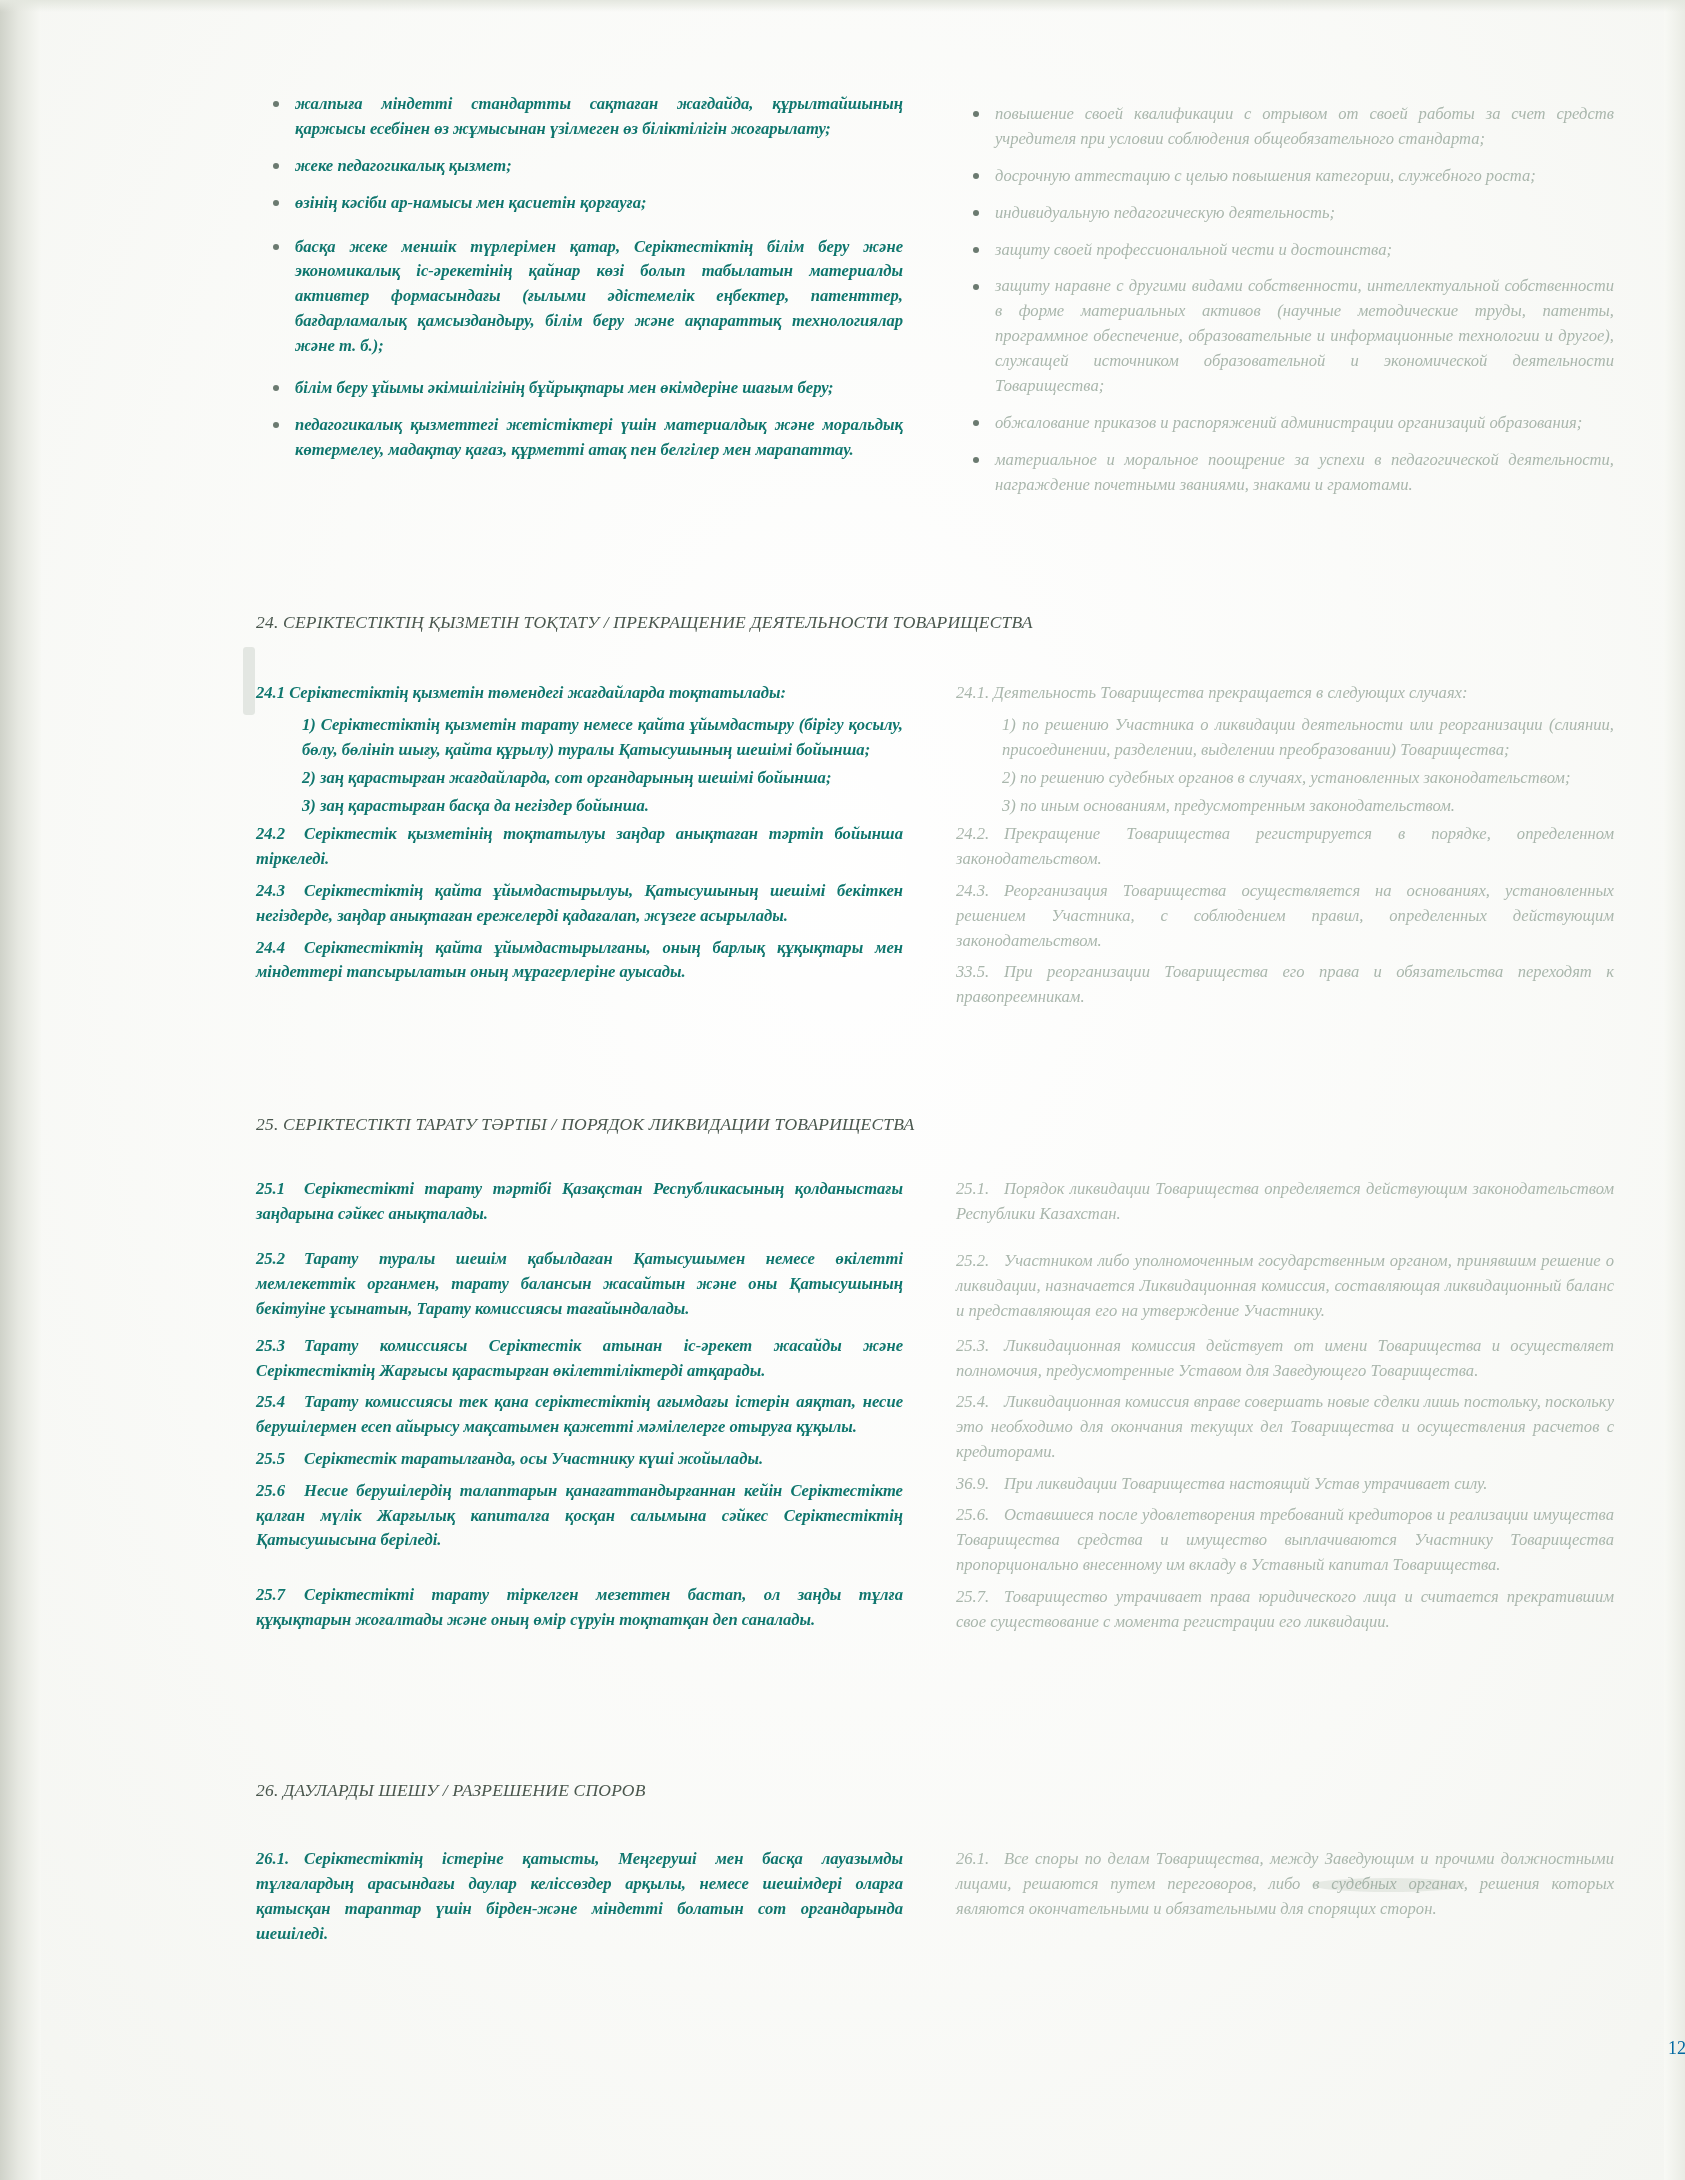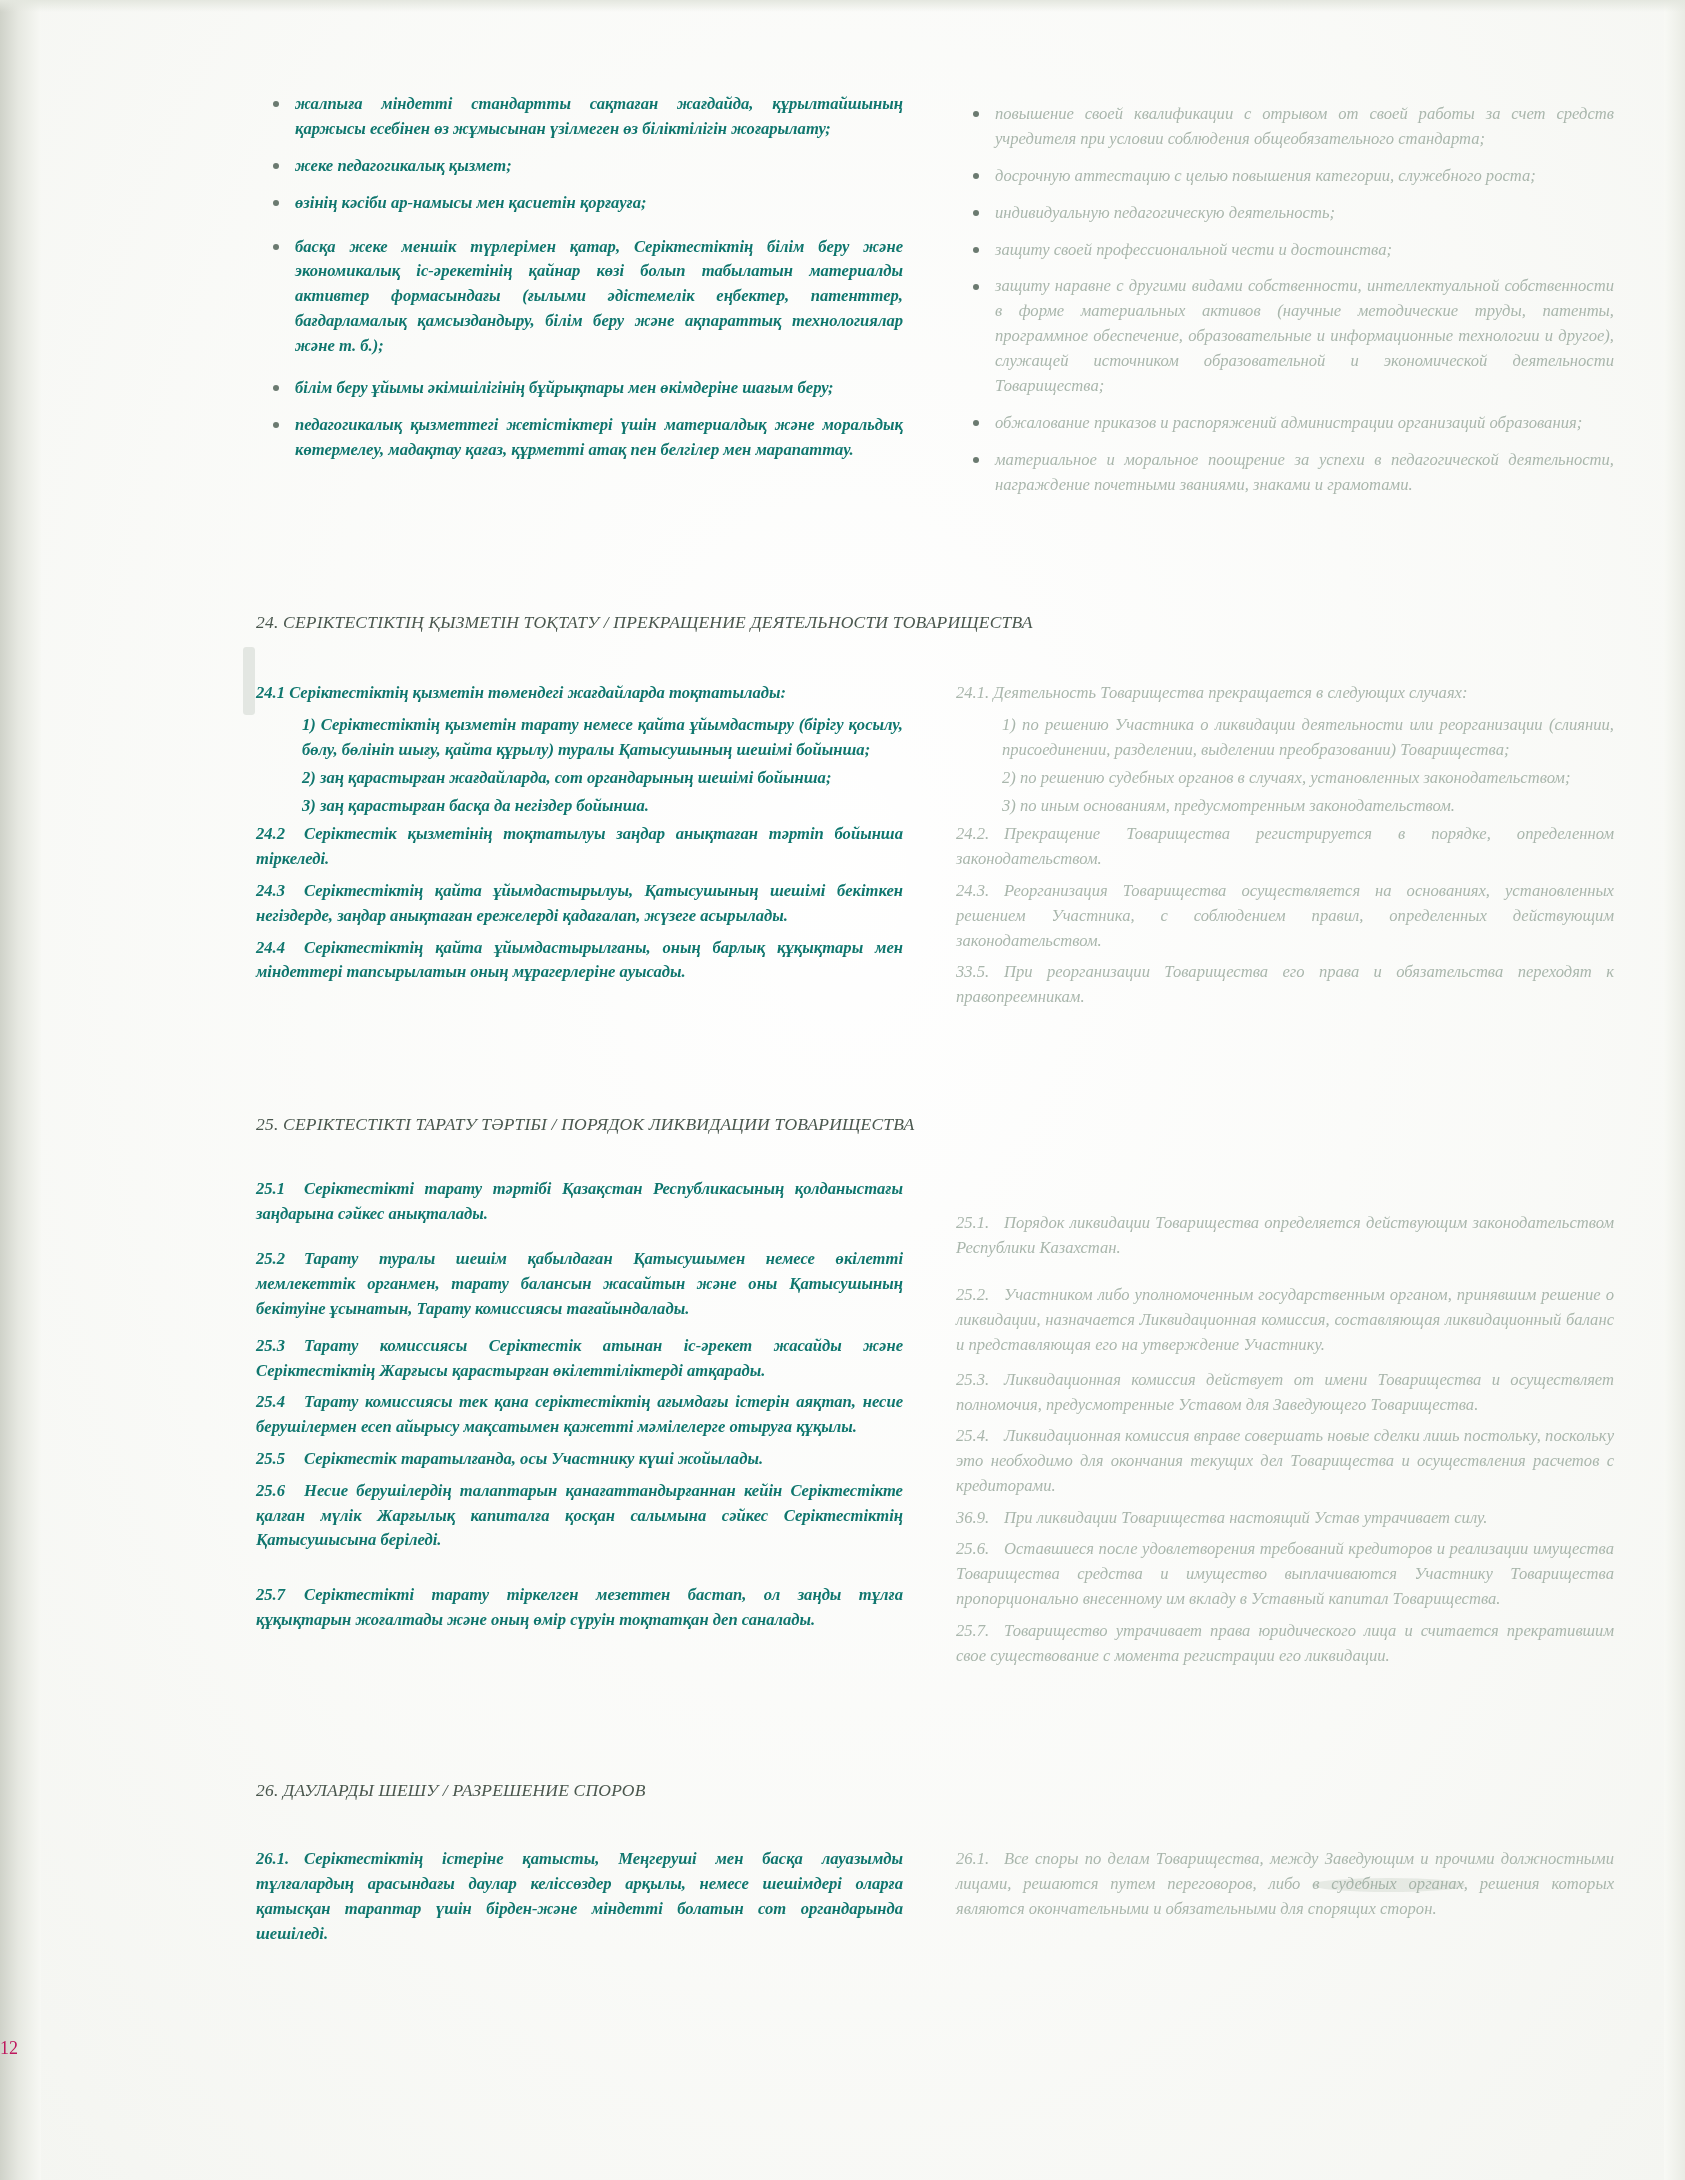--- a/index.html
+++ b/index.html
@@ -233,7 +233,7 @@
     </div>
 
     <div class="col col-right" style="top: 1177px;">
-      <div class="num-para pale" style="margin-bottom:22px;margin-top:34px;">
+      <div class="num-para pale" style="margin-bottom:22px;">
         <span class="lbl">25.1.</span><span>Порядок ликвидации Товарищества определяется действующим законодательством Республики Казахстан.</span>
       </div>
       <div class="num-para pale" style="margin-bottom:10.2px;">

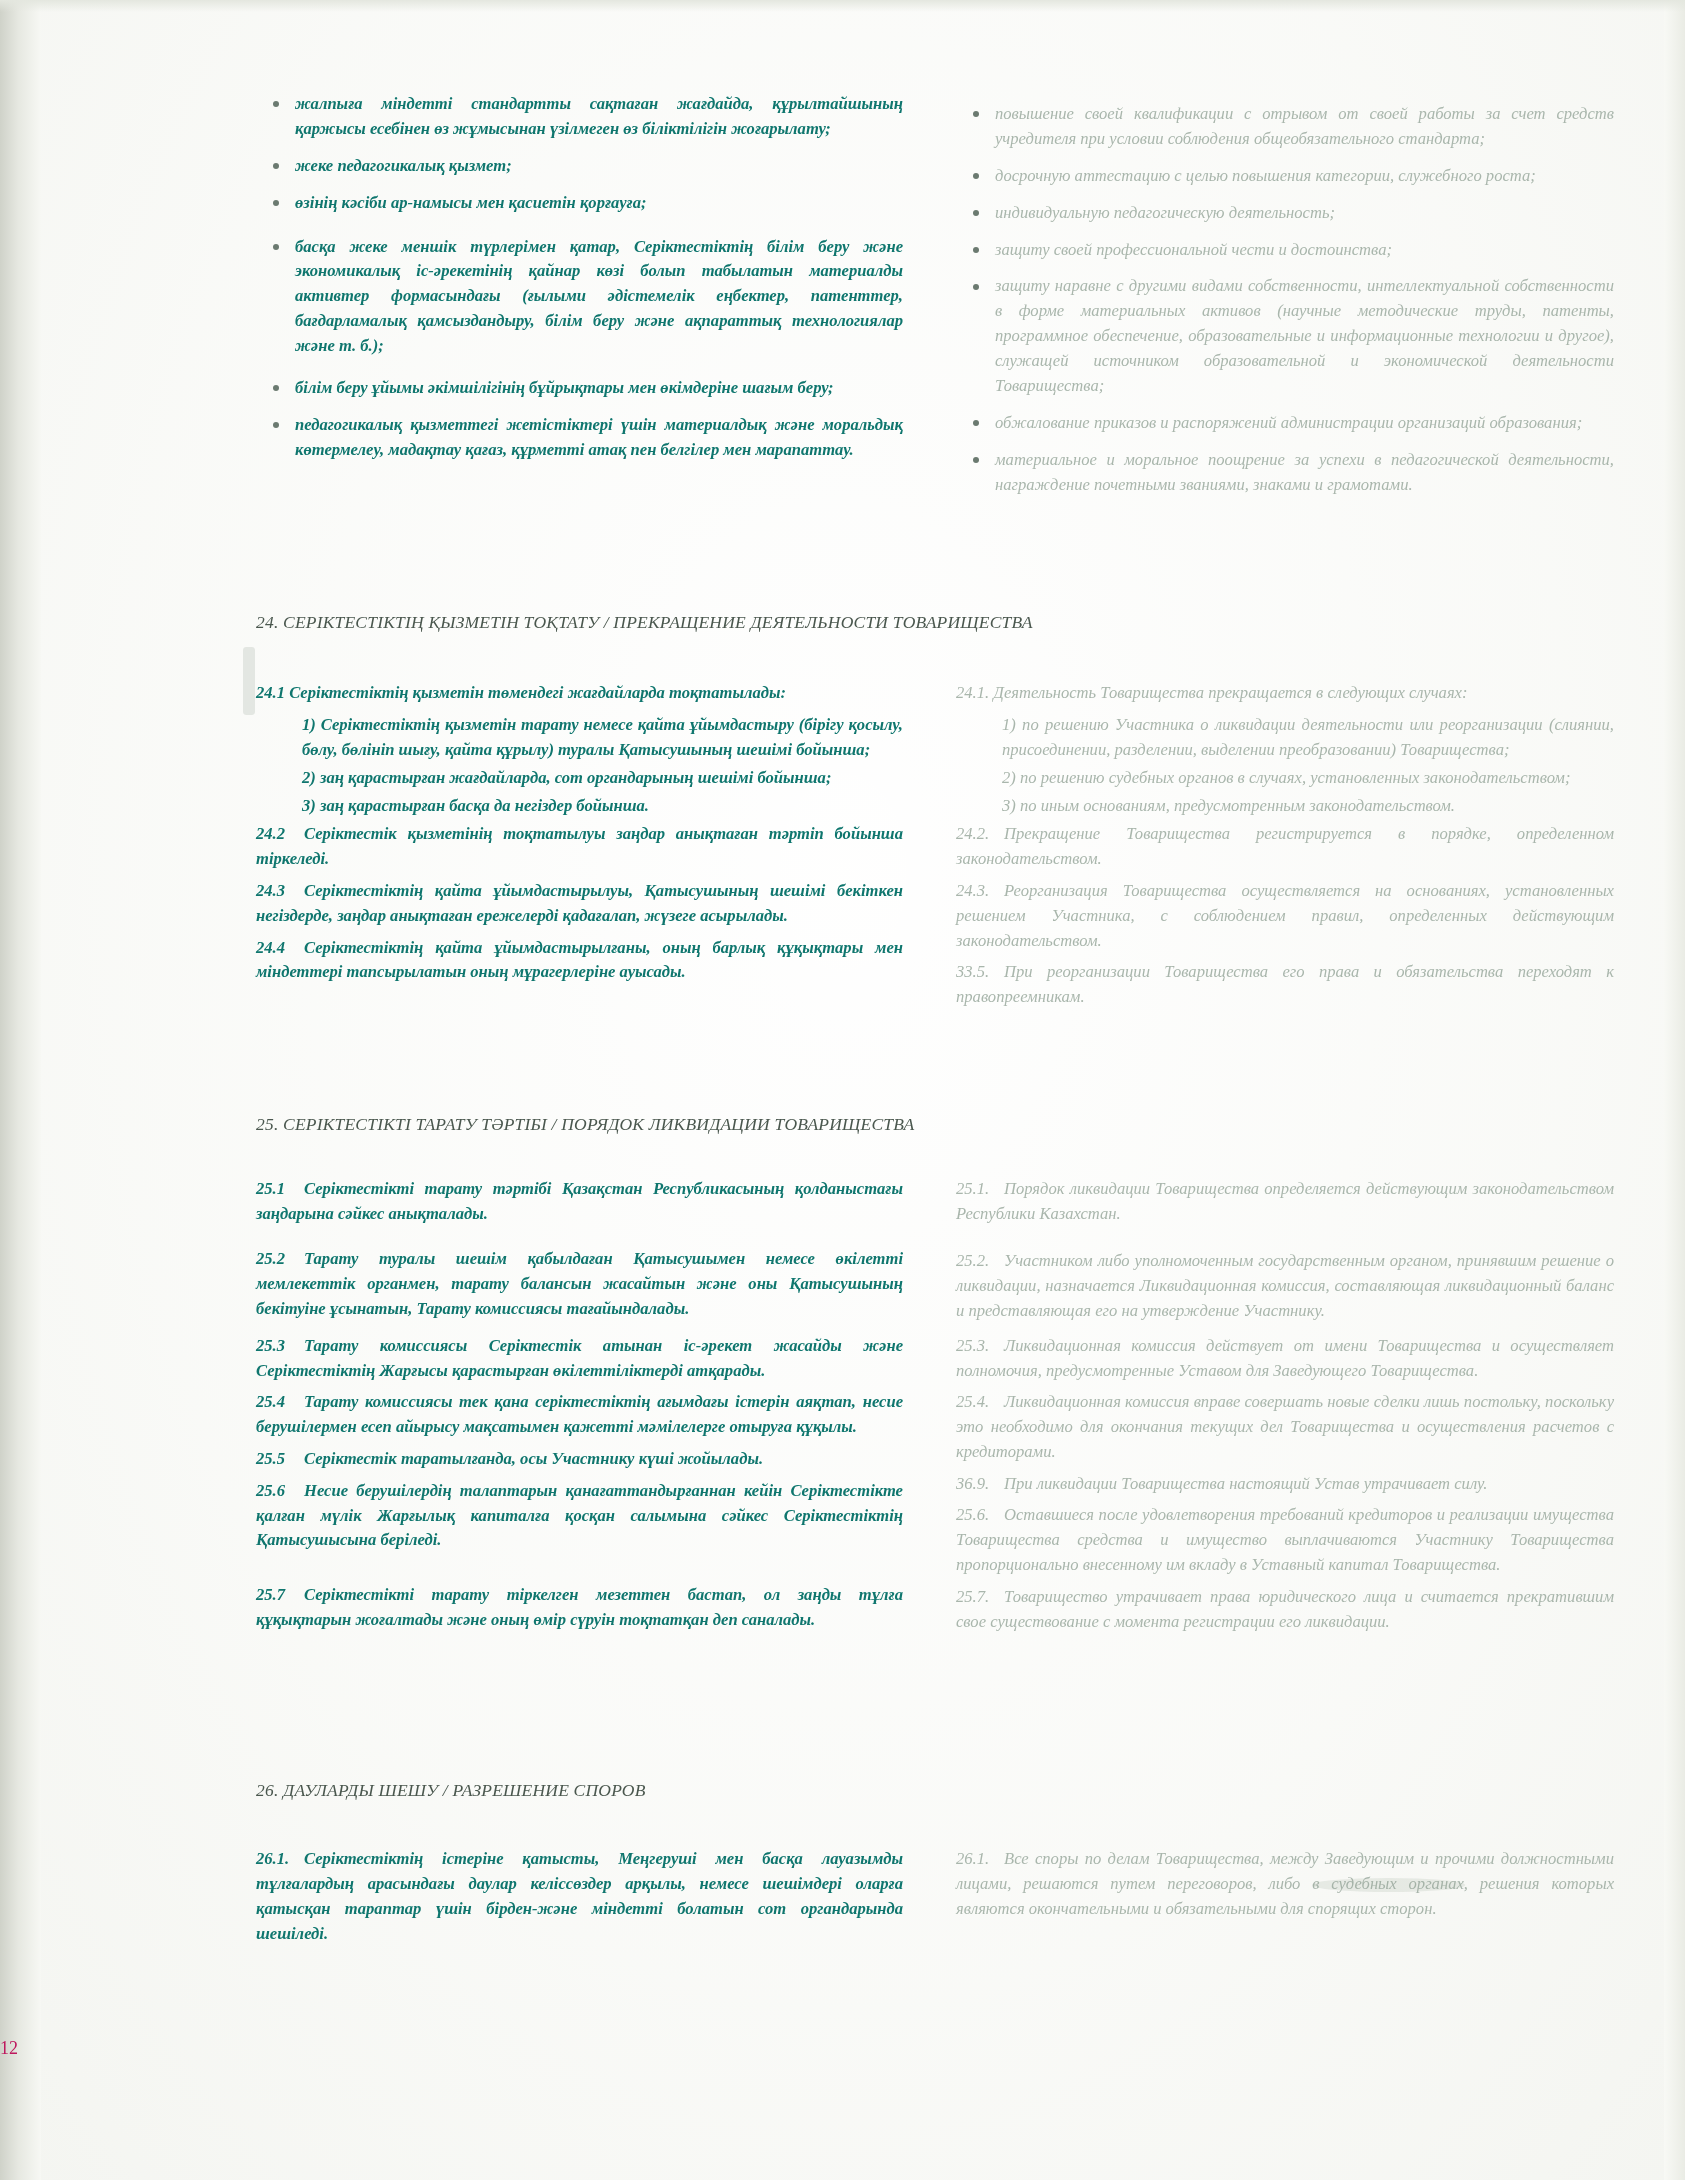--- a/index.html
+++ b/index.html
@@ -124,10 +124,10 @@
     position: absolute;
     left: 0;
     width: 1686px;
-    text-align: left;
+    text-align: right;
     font-size: 18px;
     font-style: normal;
-    color: #be185d;
+    color: #0369a1;
   }
   .smudge {
     position: absolute;

